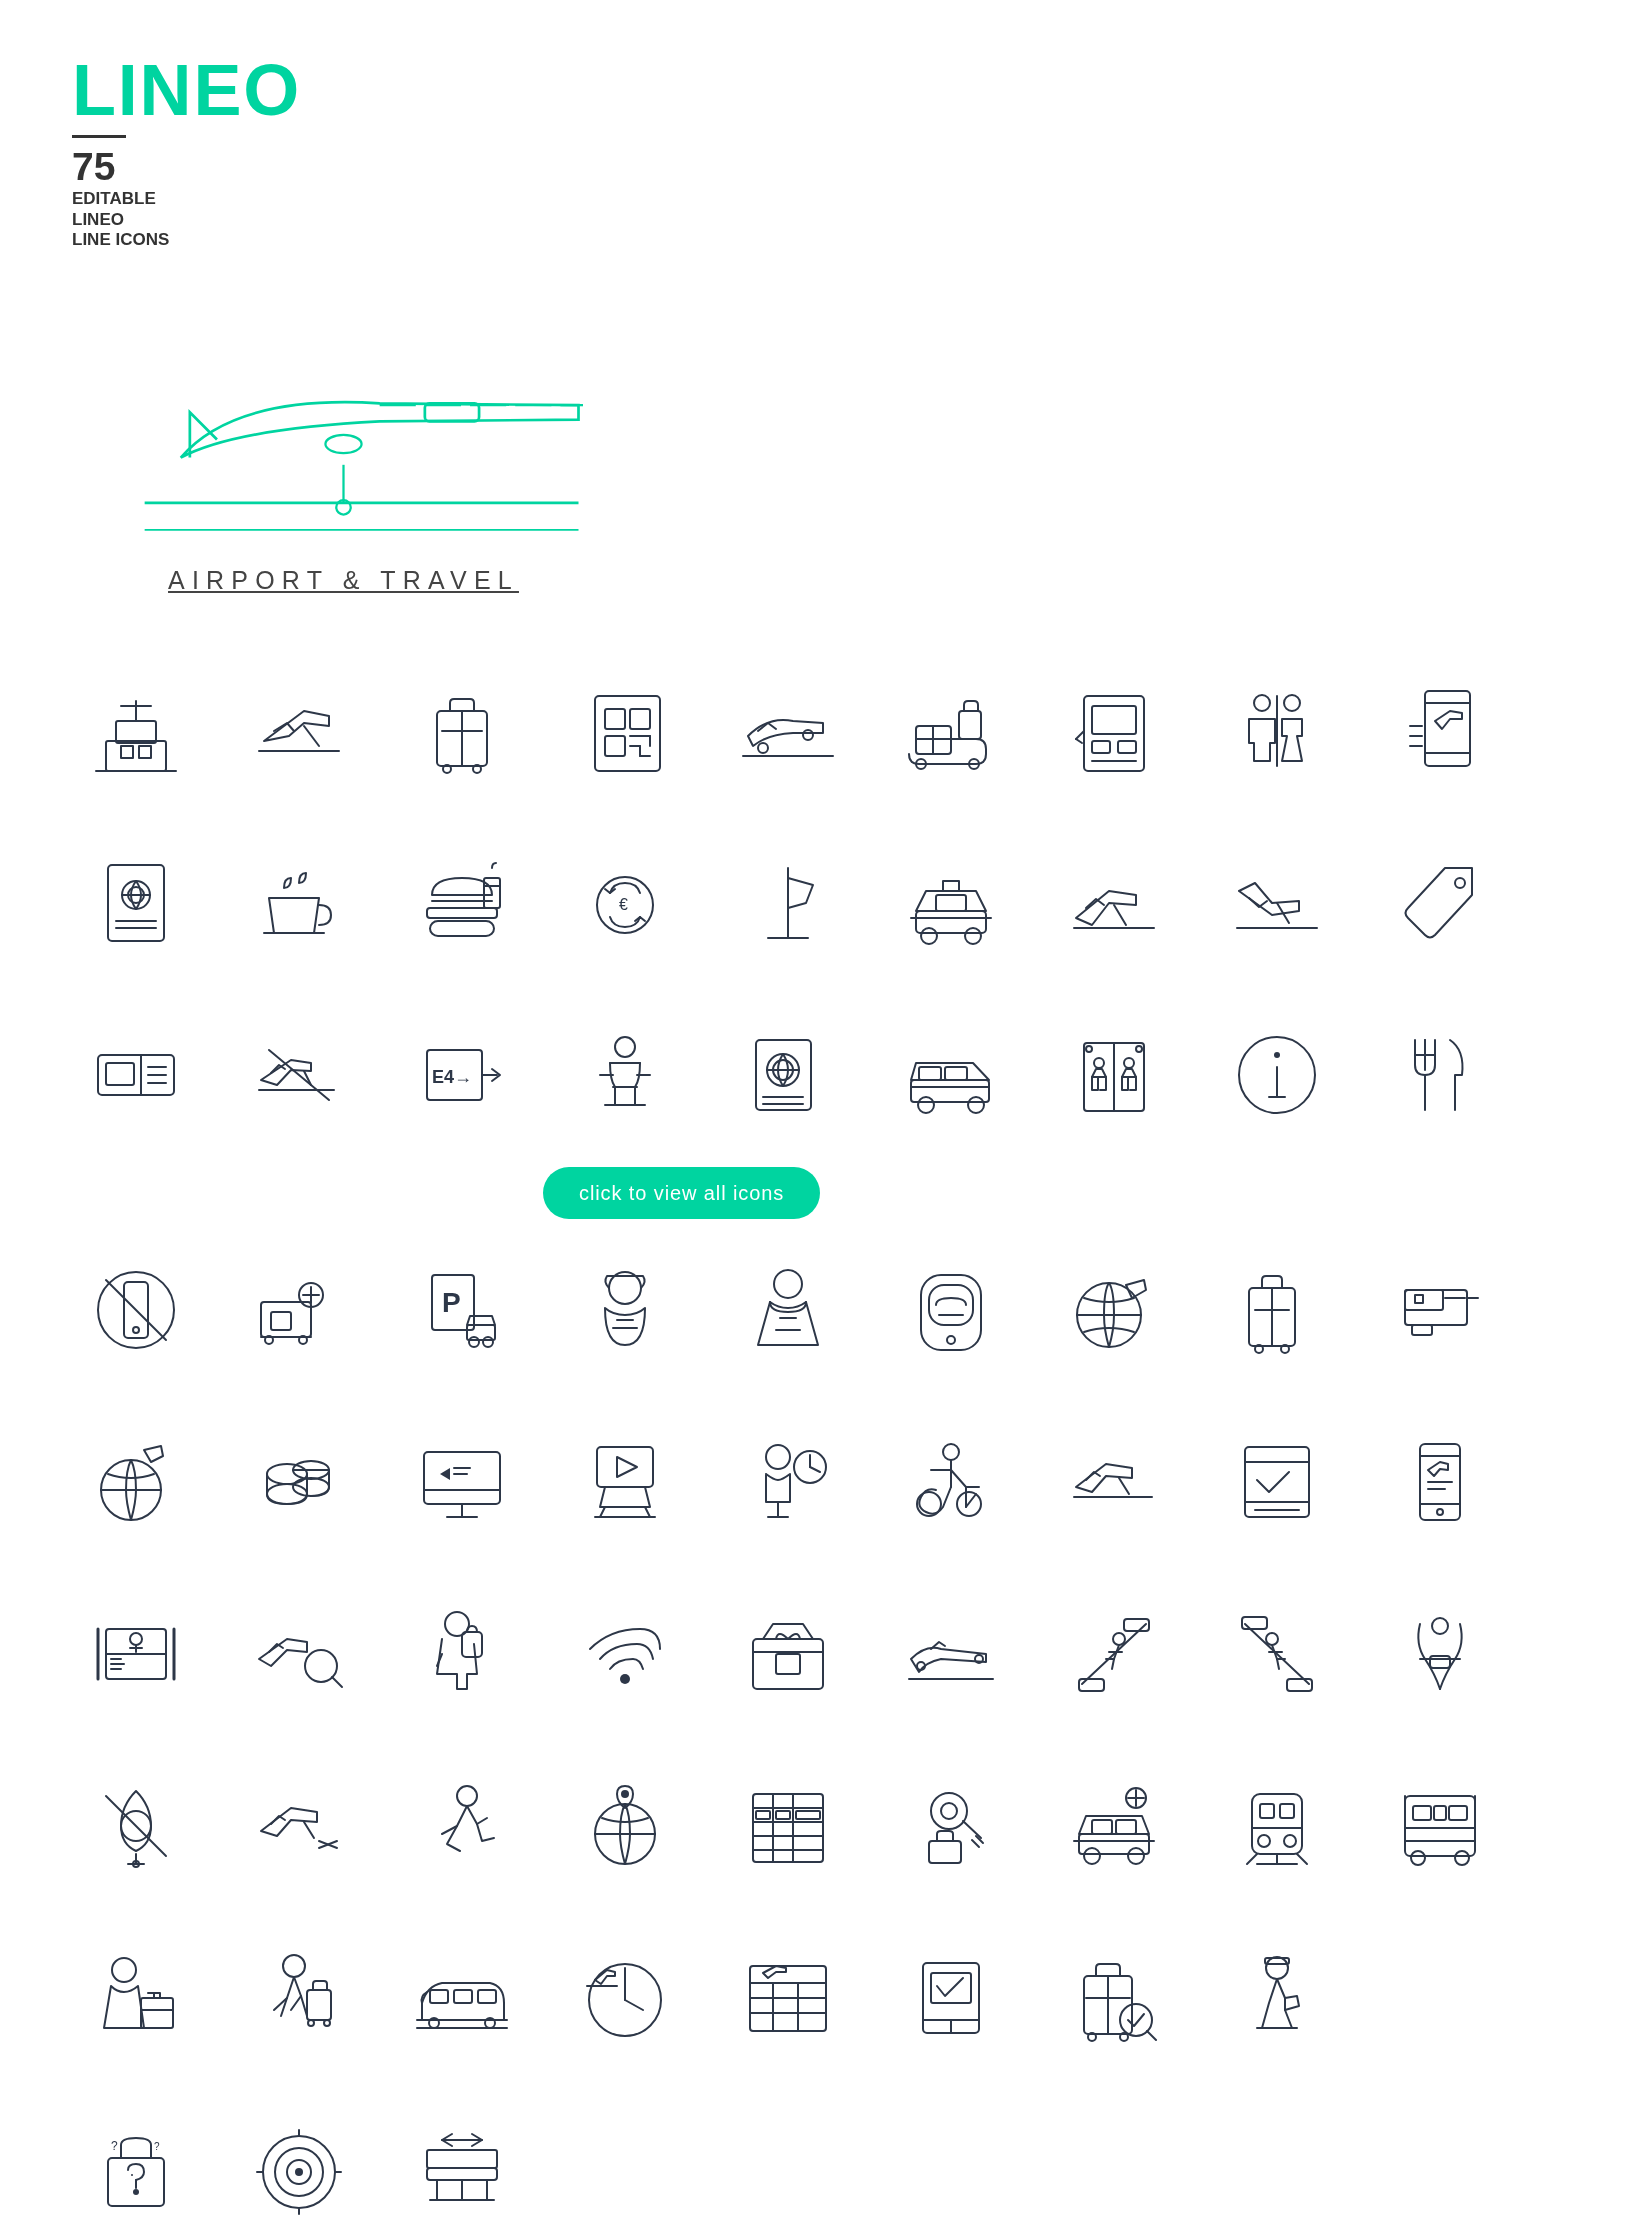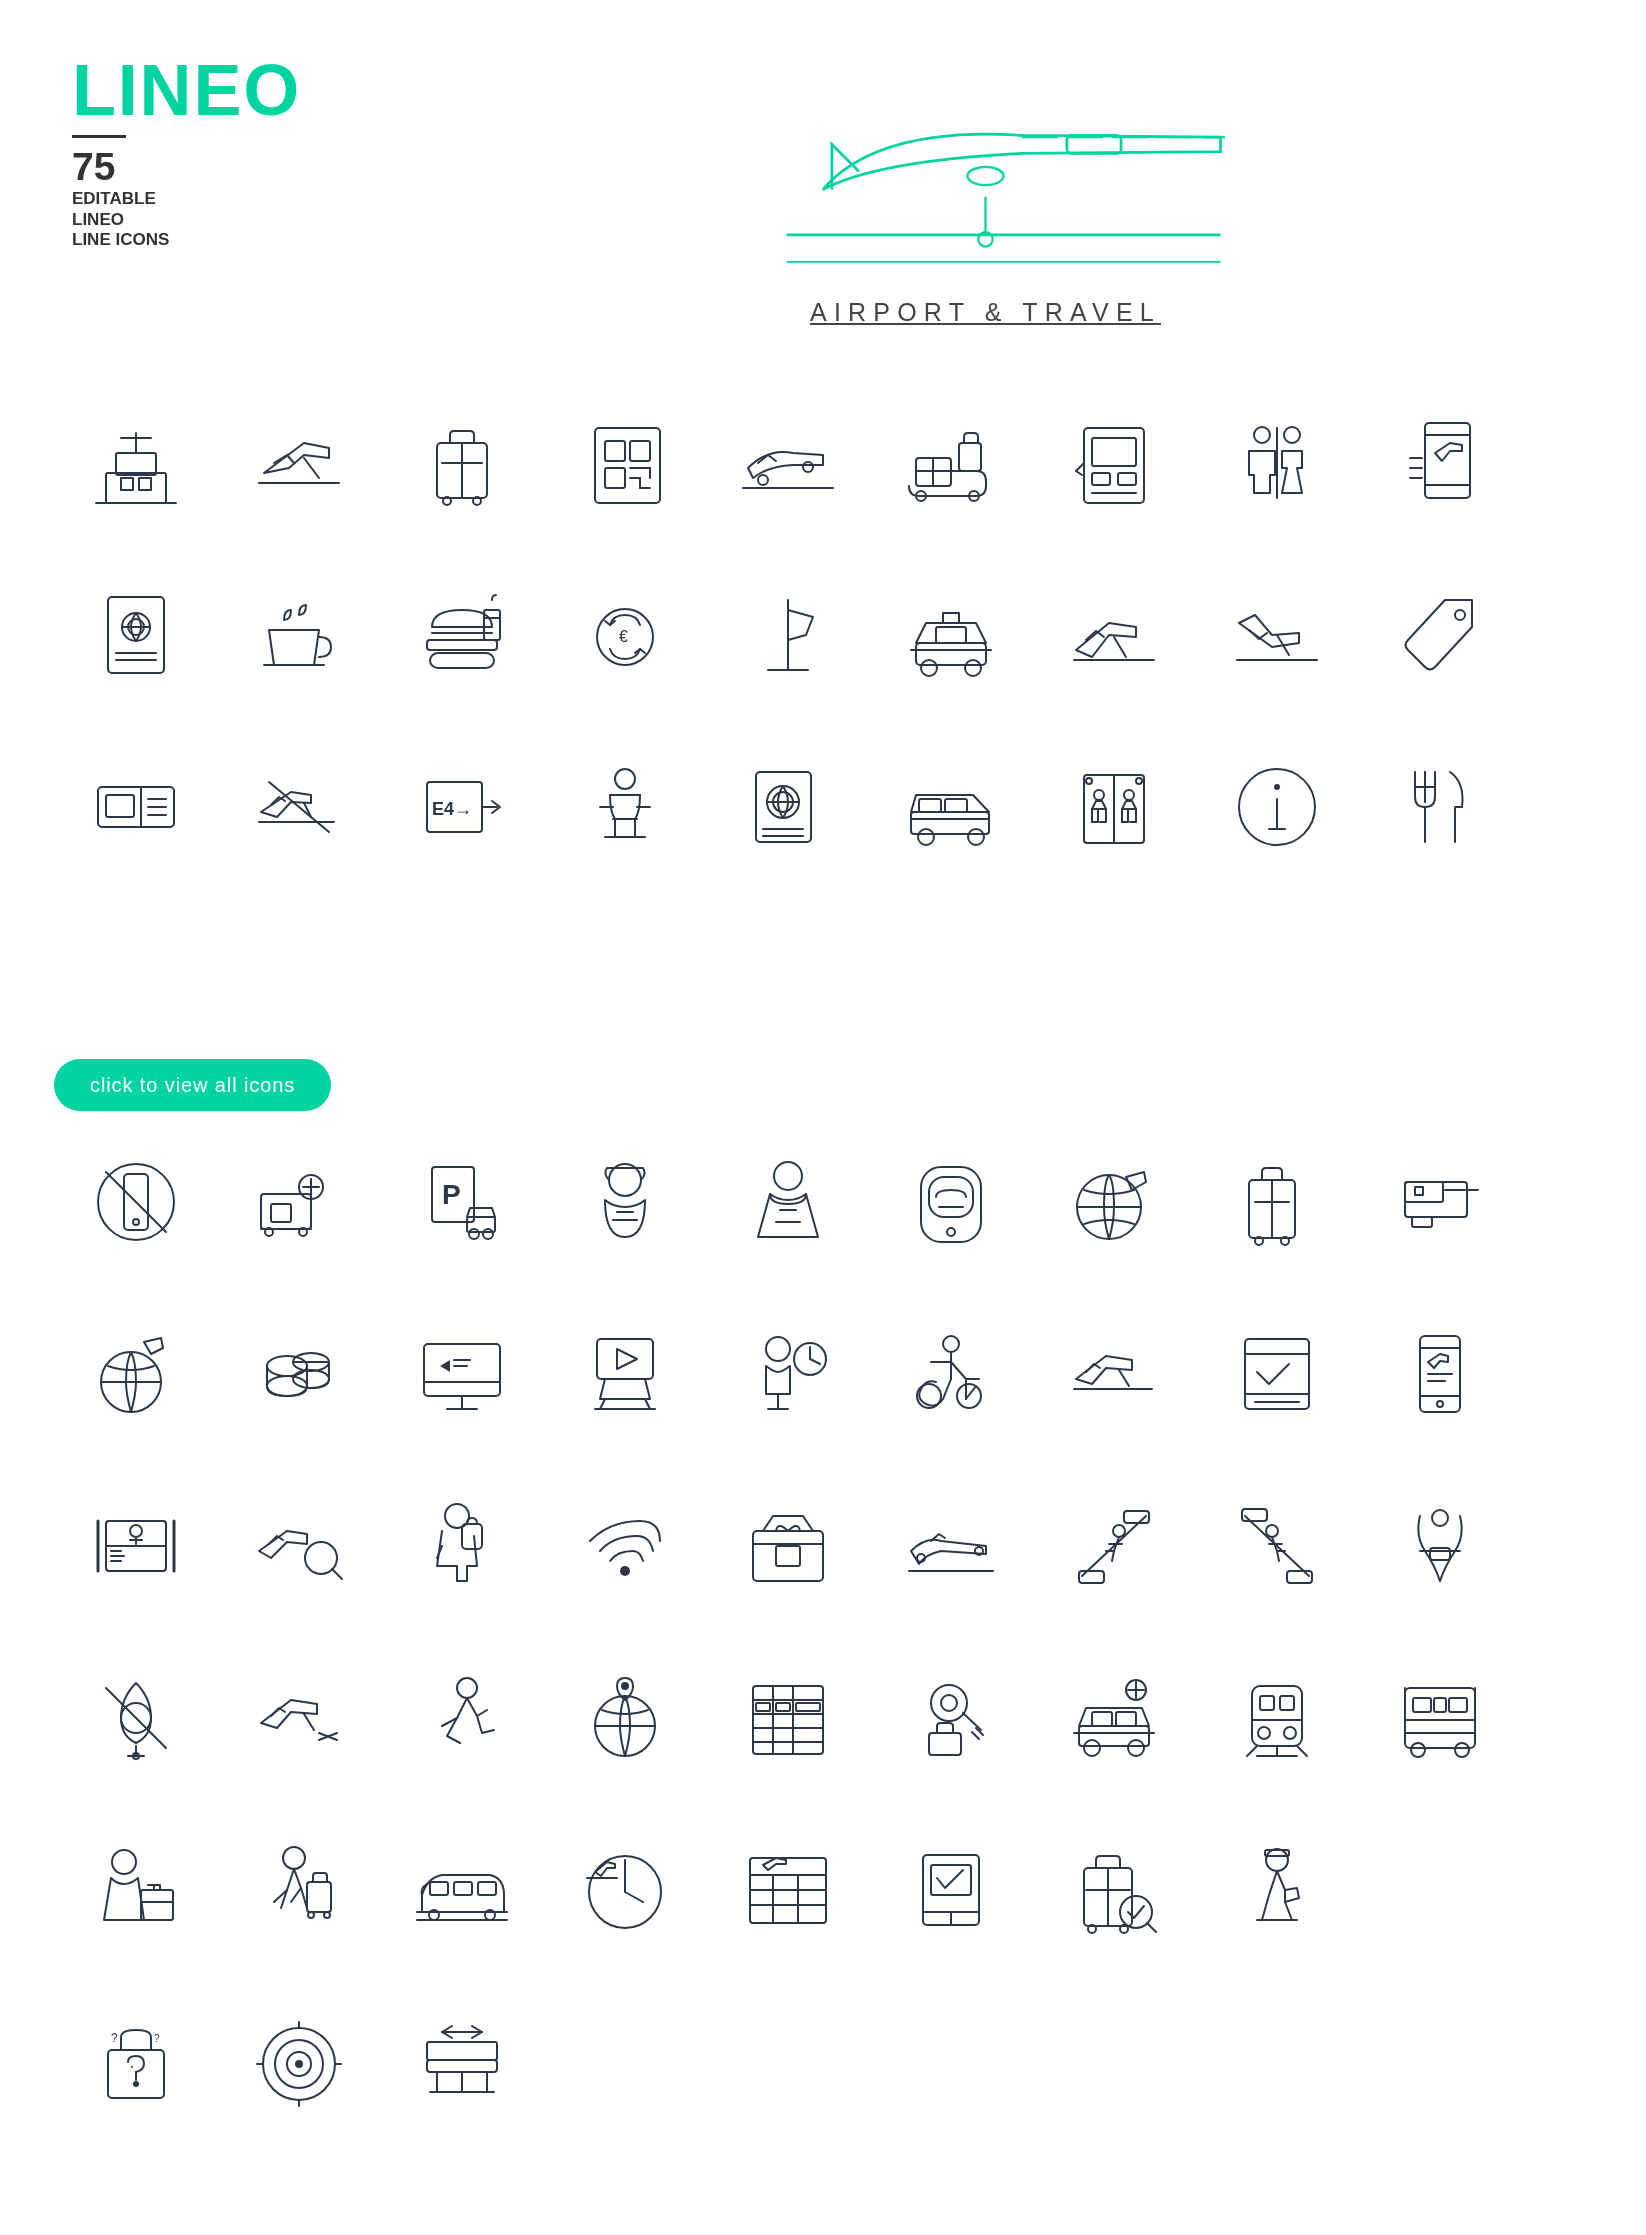--- a/index.html
+++ b/index.html
@@ -17,6 +17,7 @@
       align-items: flex-start;
       padding: 54px 72px 36px 72px;
       gap: 72px;
+      flex-direction: column;
     }
 
     .brand-block {

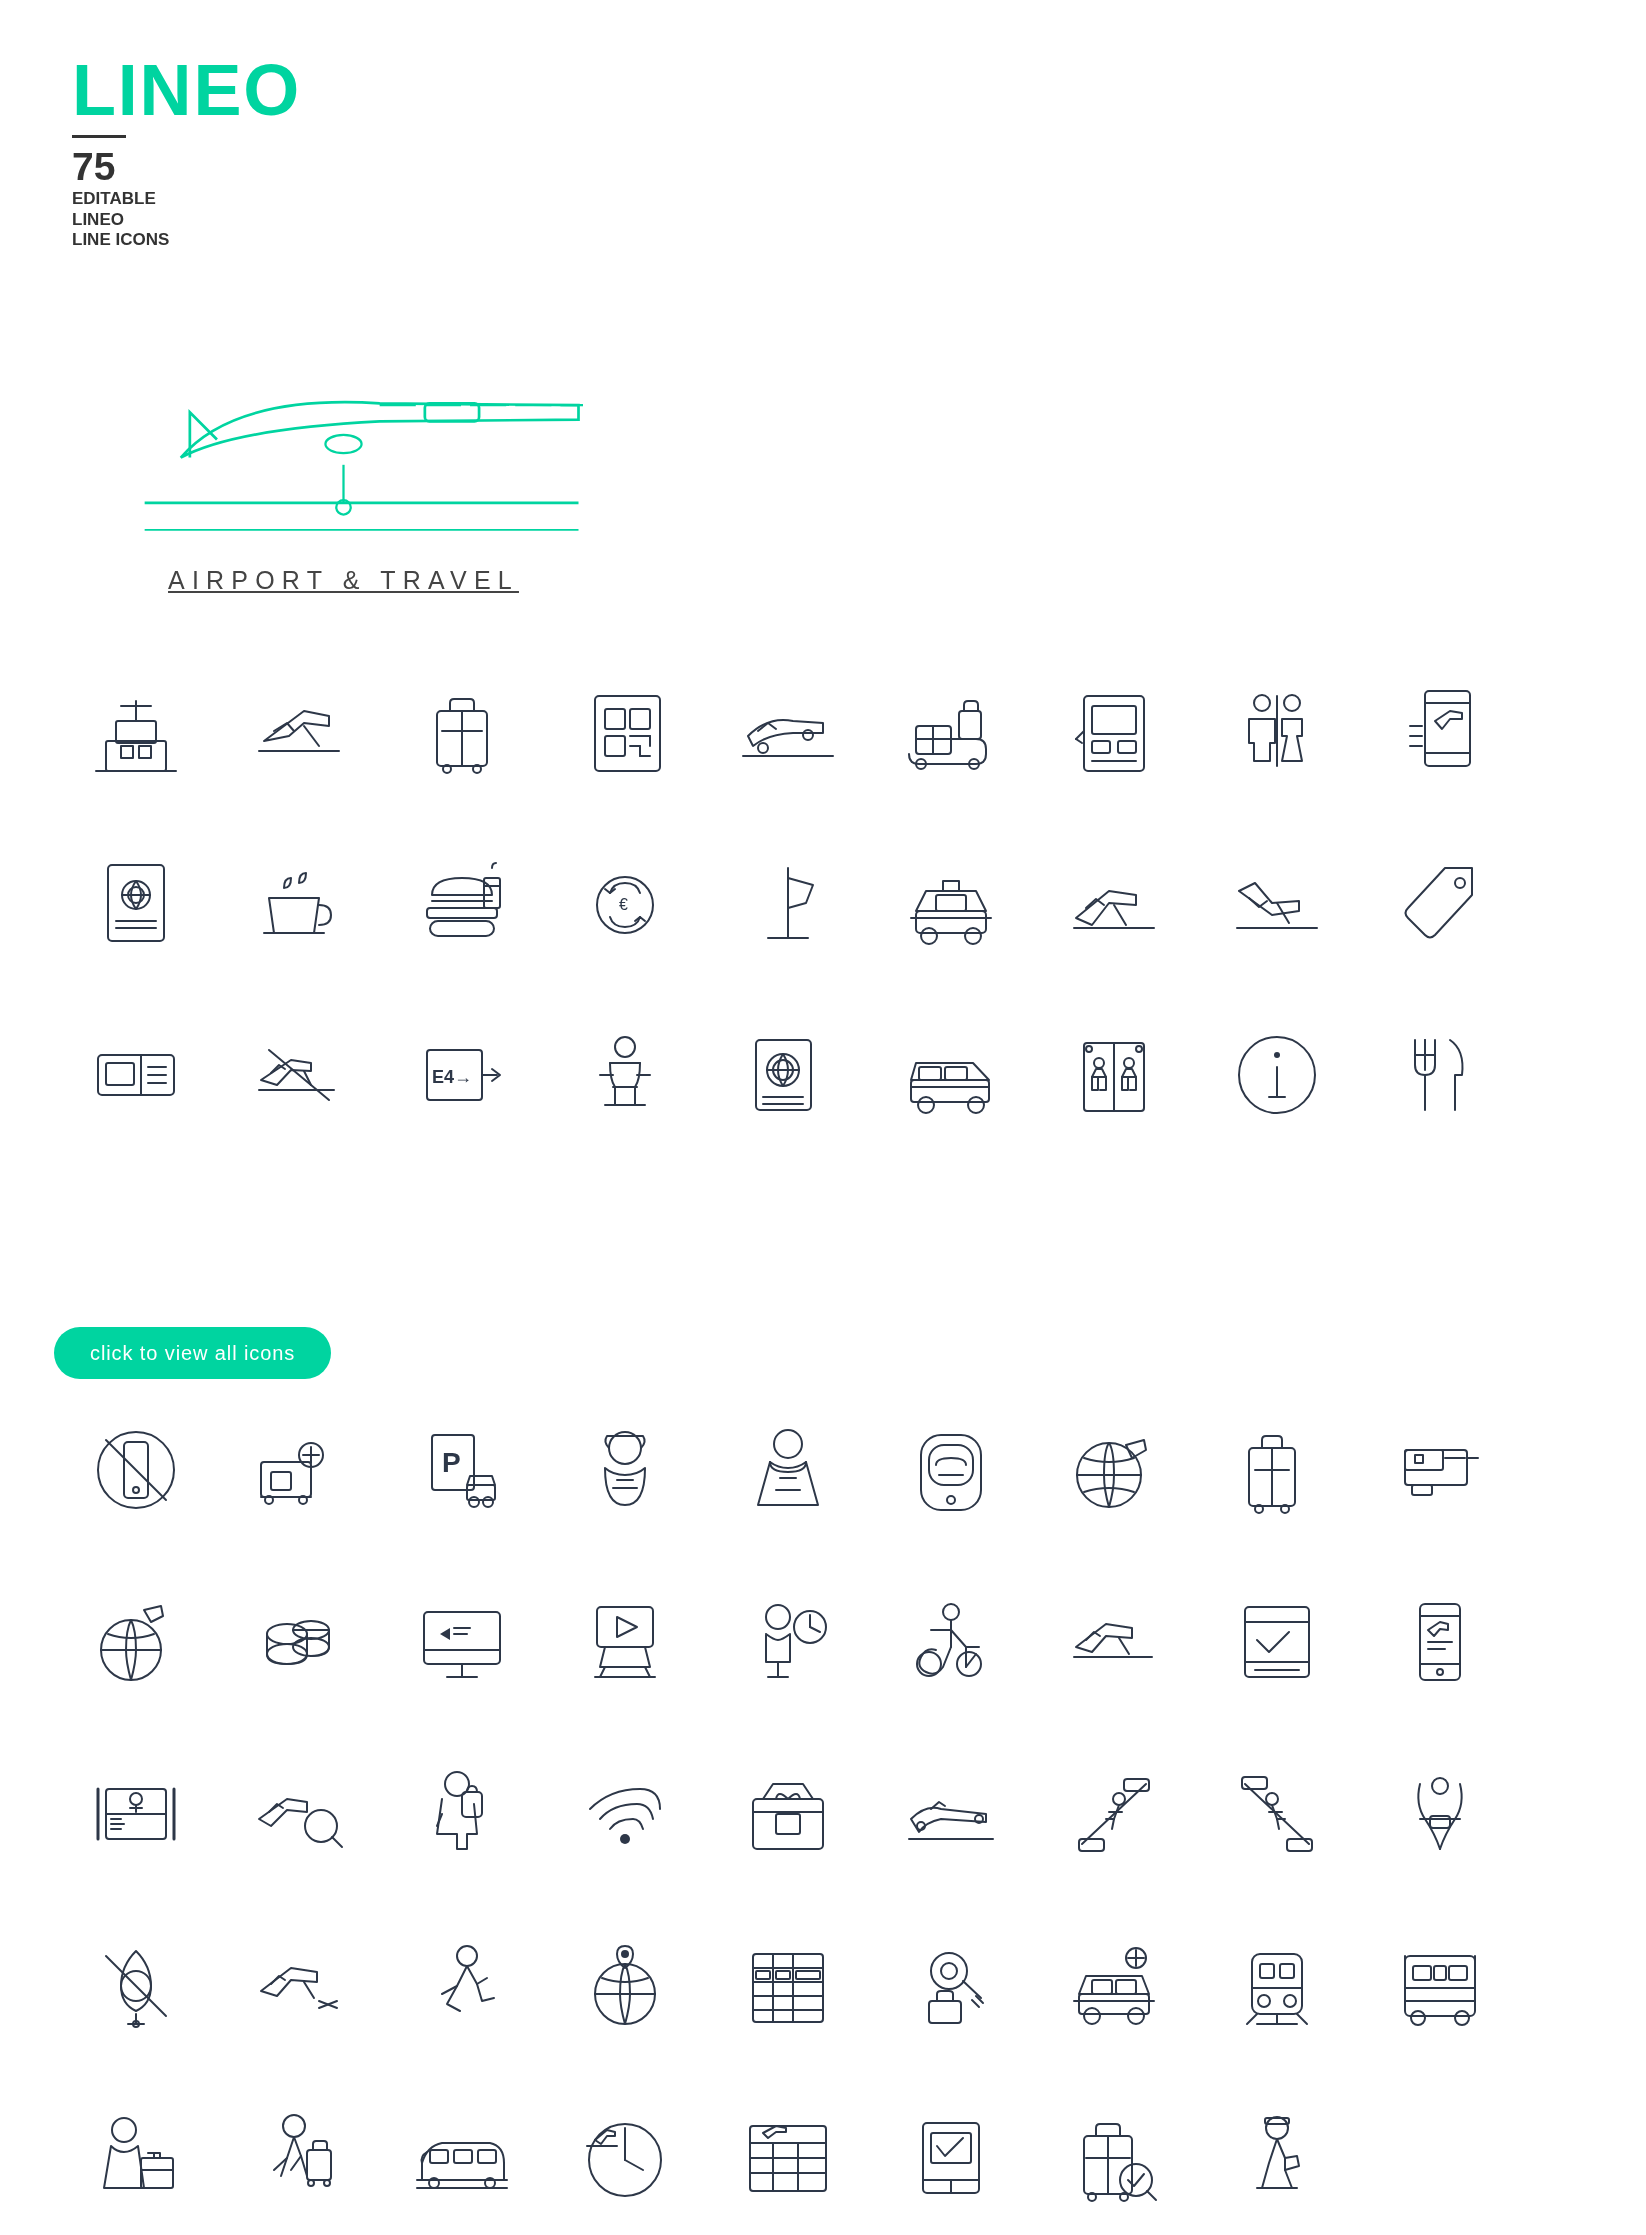--- a/index.html
+++ b/index.html
@@ -105,12 +105,11 @@
 
     .cta-row {
       display: flex;
-      align-items: flex-start;
+      align-items: flex-end;
       justify-content: flex-start;
       gap: 0;
       margin-bottom: 9px;
       flex-wrap: nowrap;
-      flex-direction: column;
     }
 
     .cta-spacer {

